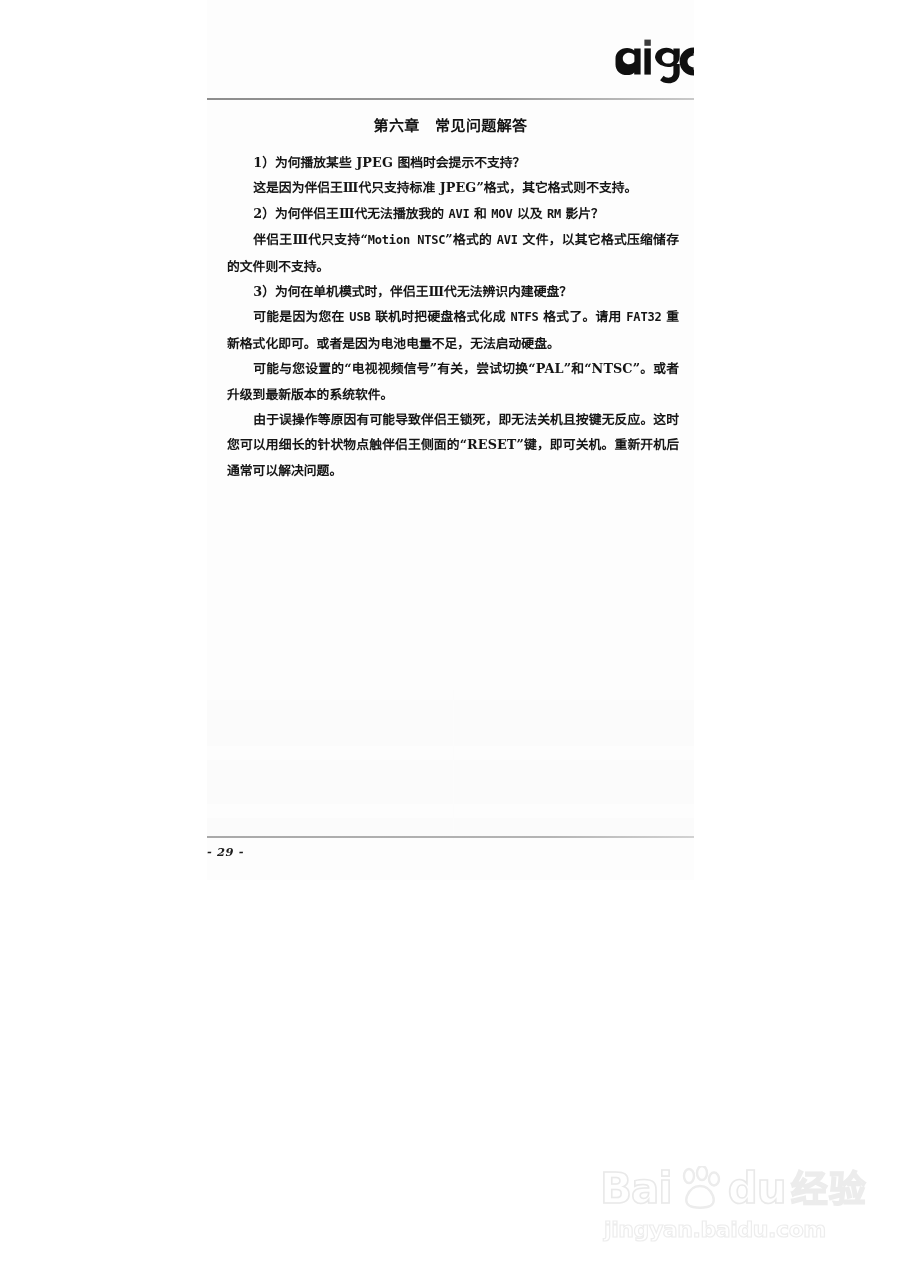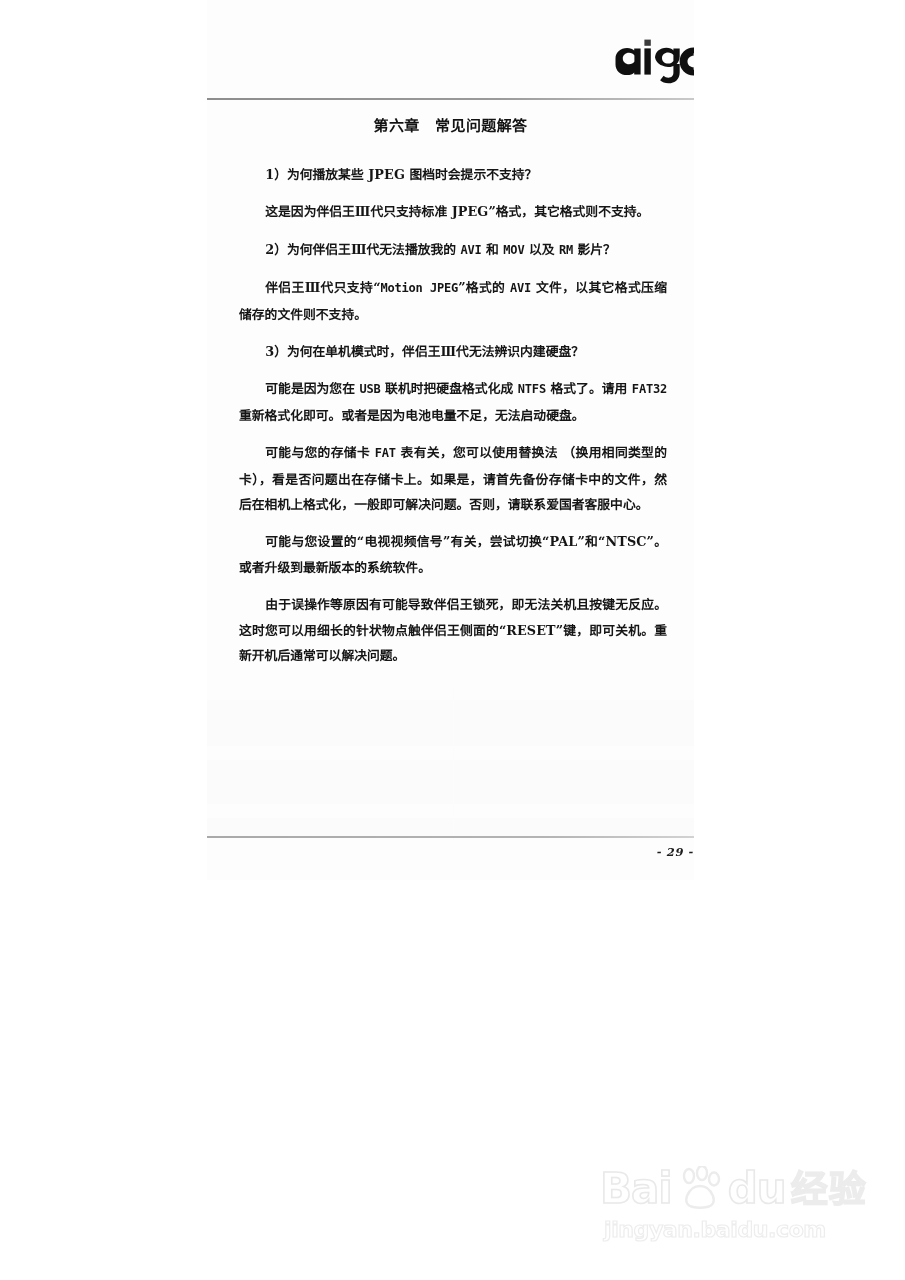--- a/index.html
+++ b/index.html
@@ -94,7 +94,7 @@
     color: #151515;
   }
   .body-text p {
-    margin: 12px;
+    margin: 0;
     font-weight: 600;
   }
   .body-text p.indent-q { text-indent: 2.05em; }

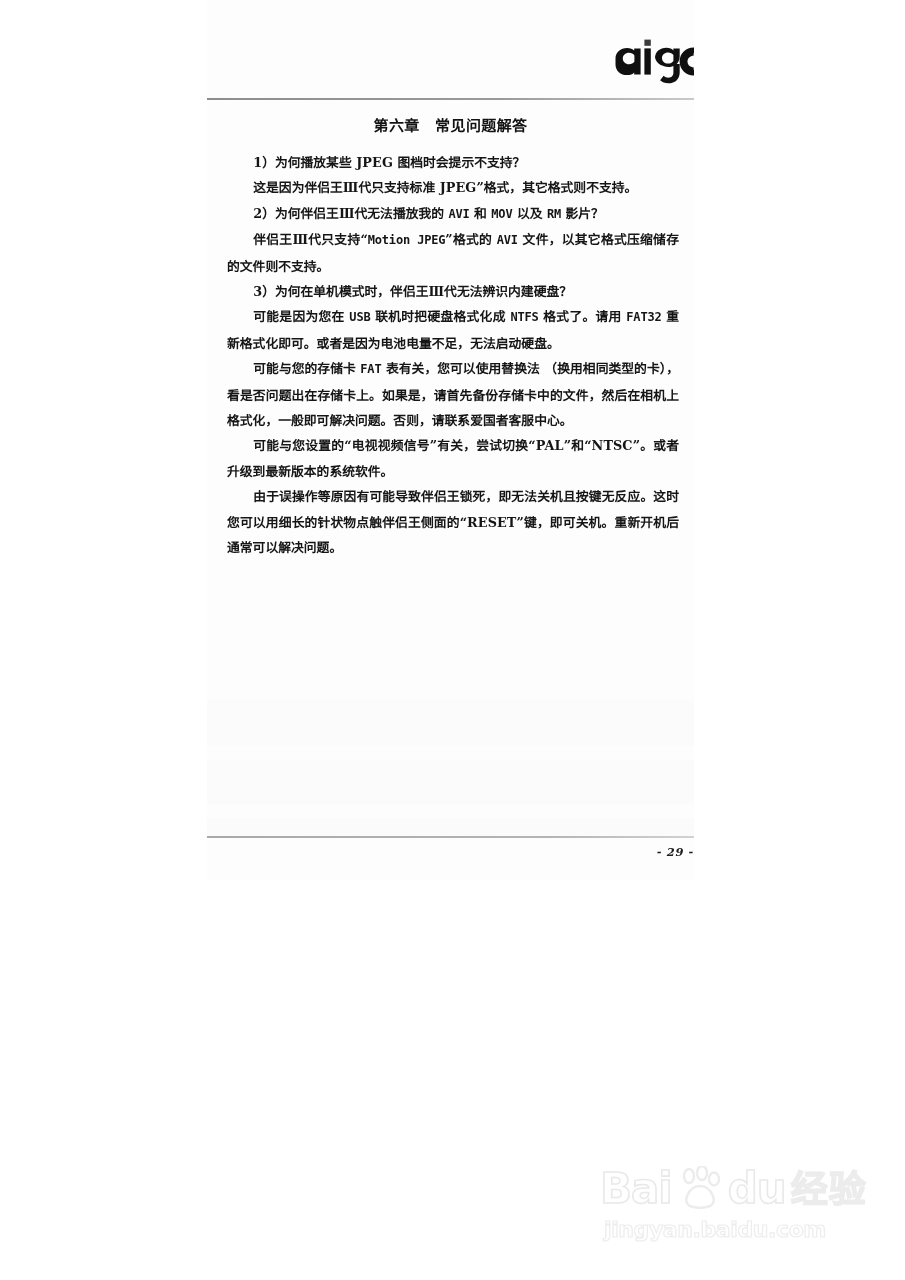--- a/index.html
+++ b/index.html
@@ -213,7 +213,7 @@
     2）为何伴侣王Ⅲ代无法播放我的 <span class="mono">AVI</span> 和 <span class="mono">MOV</span> 以及 <span class="mono">RM</span> 影片？
   </p>
   <p class="indent-a">
-    伴侣王Ⅲ代只支持“<span class="mono">Motion JPEG</span>”格式的 <span class="mono">AVI</span> 文件，以其它格式压缩储存的文件则不支持。
+    伴侣王Ⅲ代只支持“<span class="mono">Motion NTSC</span>”格式的 <span class="mono">AVI</span> 文件，以其它格式压缩储存的文件则不支持。
   </p>
 
   <p class="indent-q">

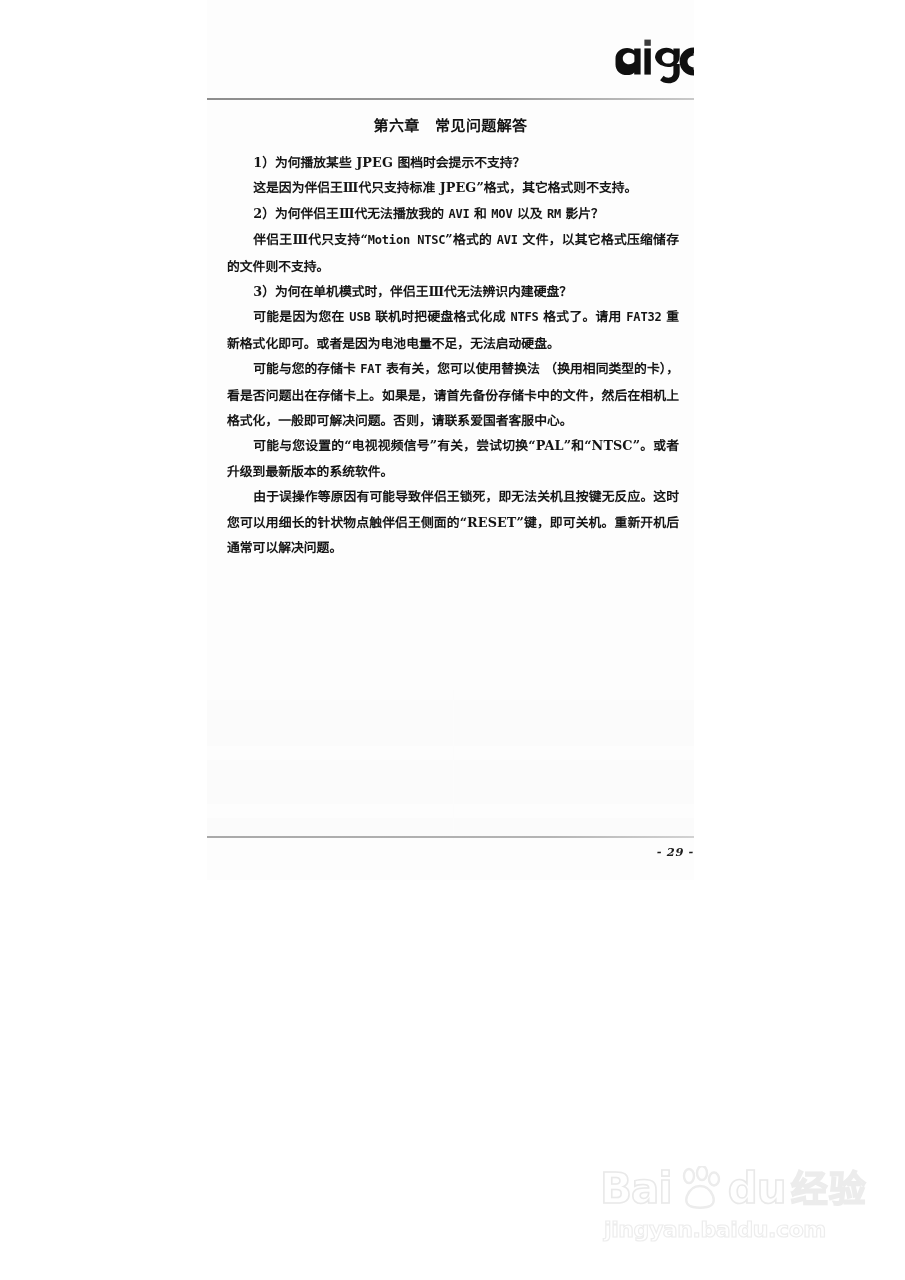--- a/index.html
+++ b/index.html
@@ -223,9 +223,6 @@
     可能是因为您在 <span class="mono">USB</span> 联机时把硬盘格式化成 <span class="mono">NTFS</span> 格式了。请用 <span class="mono">FAT32</span> 重新格式化即可。或者是因为电池电量不足，无法启动硬盘。
   </p>
 
-  <p class="indent-a">
-    可能与您的存储卡 <span class="mono">FAT</span> 表有关，您可以使用替换法 （换用相同类型的卡），看是否问题出在存储卡上。如果是，请首先备份存储卡中的文件，然后在相机上格式化，一般即可解决问题。否则，请联系爱国者客服中心。
-  </p>
 
   <p class="indent-a">
     可能与您设置的“电视视频信号”有关，尝试切换“<span class="lat">PAL</span>”和“<span class="lat">NTSC</span>”。或者升级到最新版本的系统软件。

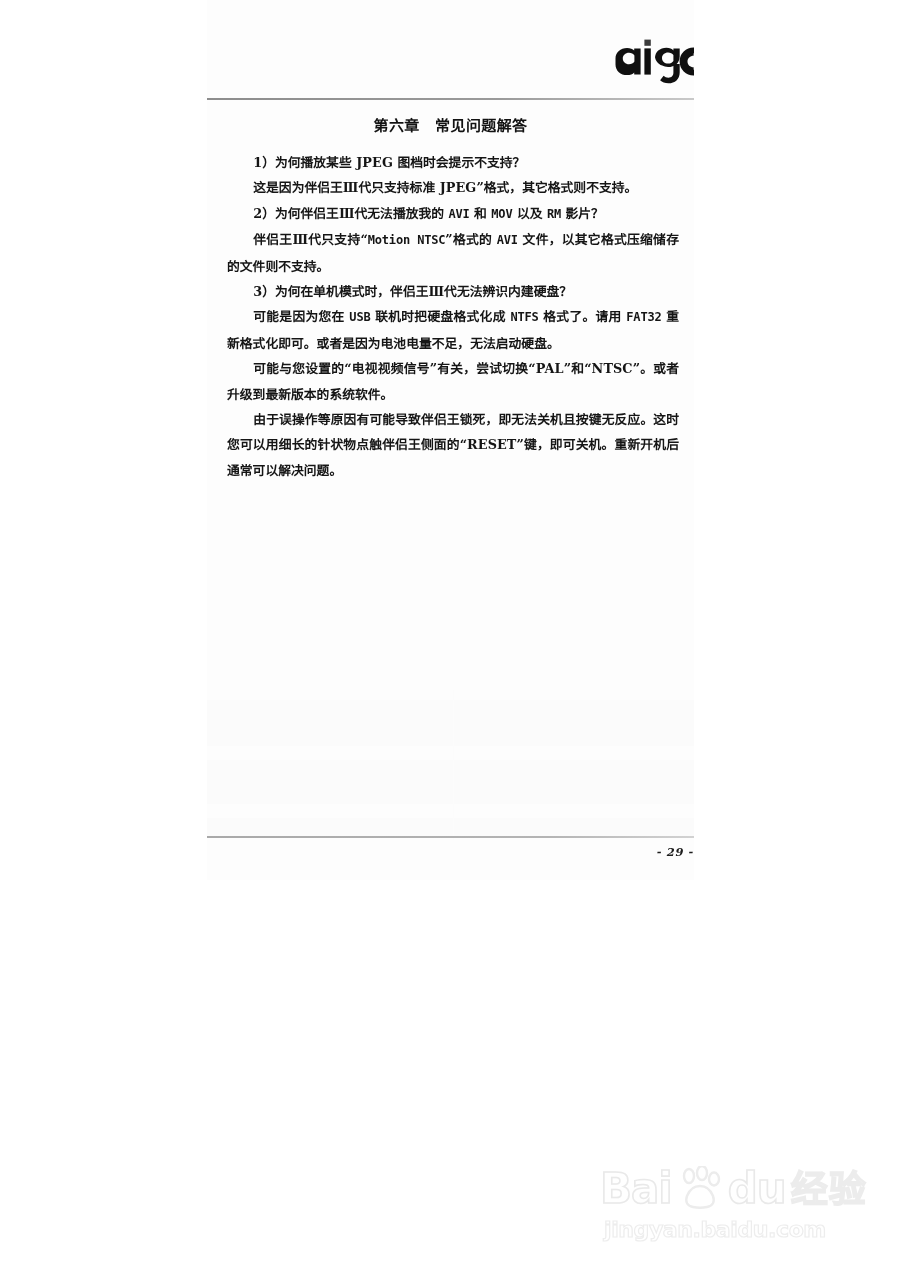--- a/index.html
+++ b/index.html
@@ -115,7 +115,7 @@
     left: 207px;
     top: 845px;
     width: 487px;
-    text-align: right;
+    text-align: left;
     font-size: 11.5px;
     font-weight: 700;
     font-style: italic;

